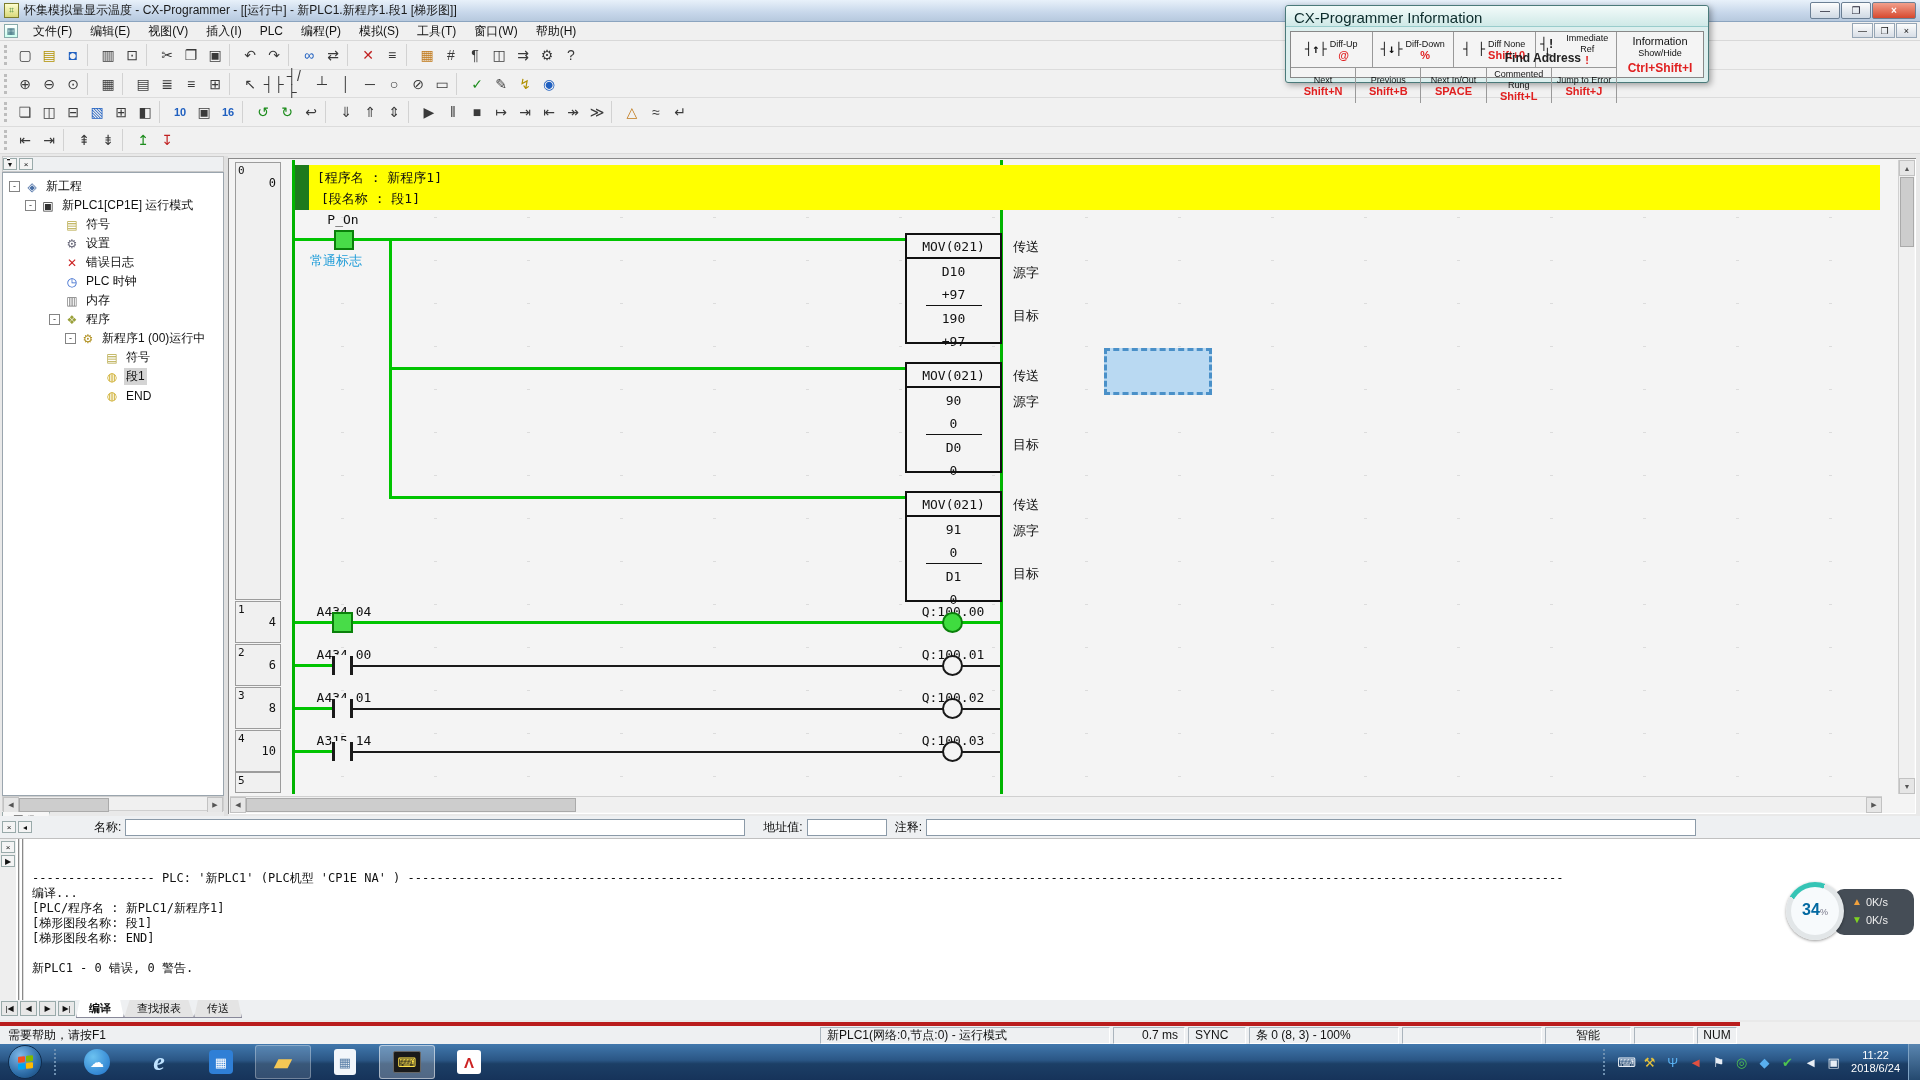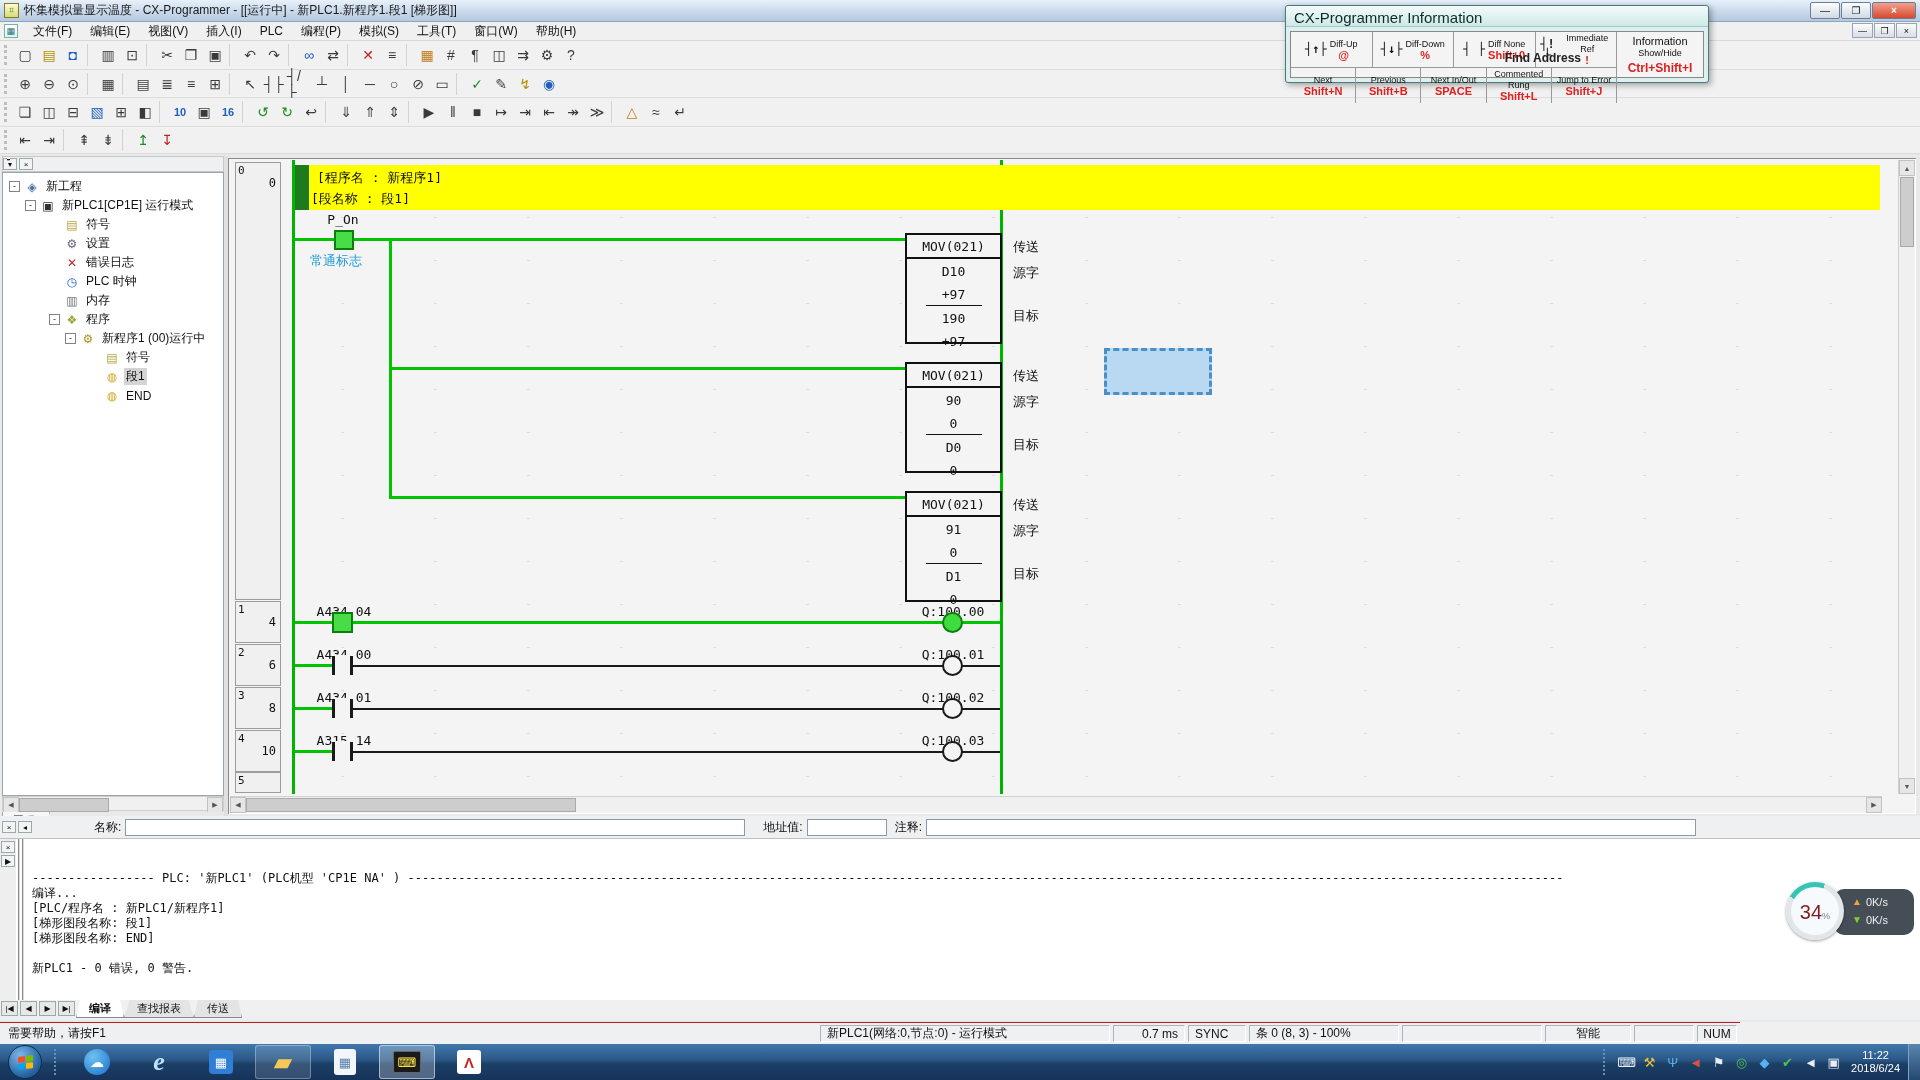--- a/index.html
+++ b/index.html
@@ -81,7 +81,7 @@
   .rail.left{left:62px;} .rail.right{left:770px;}
   .yellowband{position:absolute;left:65px;top:5px;width:1585px;height:45px;background:#ffff00;}
   .yb-block{position:absolute;left:0;top:0;width:14px;height:45px;background:#1d7a1d;}
-  .yb-line1{position:absolute;left:22px;top:4px;} .yb-line2{position:absolute;left:16px;top:25px;}
+  .yb-line1{position:absolute;left:22px;top:4px;} .yb-line2{position:absolute;left:26px;top:25px;}
   .margin-cell{position:absolute;left:5px;width:46px;border:1px solid #9c9c9c;background:#f0f0f0;}
   .mnum{position:absolute;left:2px;top:1px;font-size:11px;}
   .mstep{position:absolute;right:4px;top:13px;font-size:12px;}

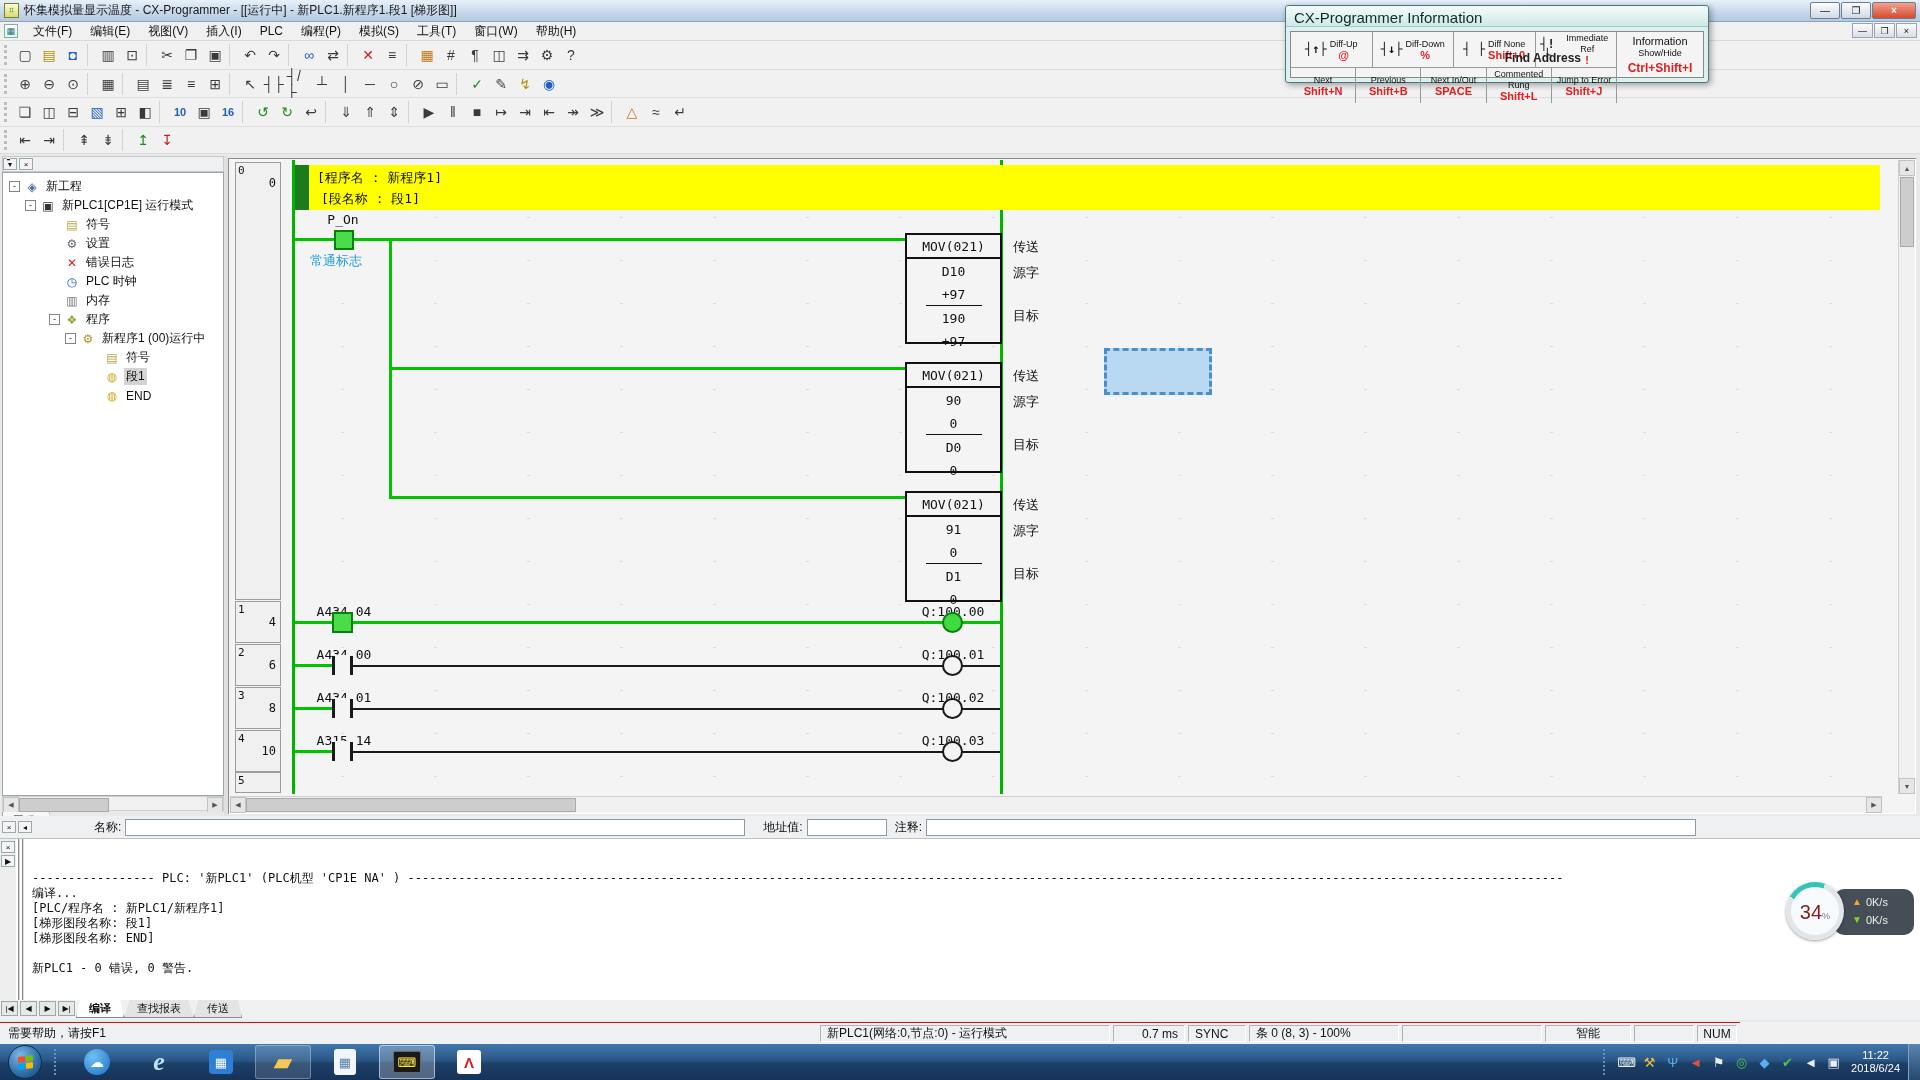--- a/index.html
+++ b/index.html
@@ -197,7 +197,7 @@
     background:conic-gradient(from 300deg,#35c4b5 0 80deg,#e2e6e8 80deg 360deg);
     display:flex;align-items:center;justify-content:center;box-shadow:0 1px 3px rgba(0,0,0,.4);}
   .g-inner{width:48px;height:48px;border-radius:50%;background:#f7fafc;display:flex;align-items:baseline;justify-content:center;padding-top:14px;}
-  .g-num{font-size:20px;font-weight:normal;color:#7f1d1d;} .g-unit{font-size:9px;color:#778;}
+  .g-num{font-size:16px;font-weight:bold;color:#0369a1;} .g-unit{font-size:9px;color:#778;}
 
   
   .popup{position:absolute;left:1285px;top:5px;width:424px;height:78px;background:#ddefee;

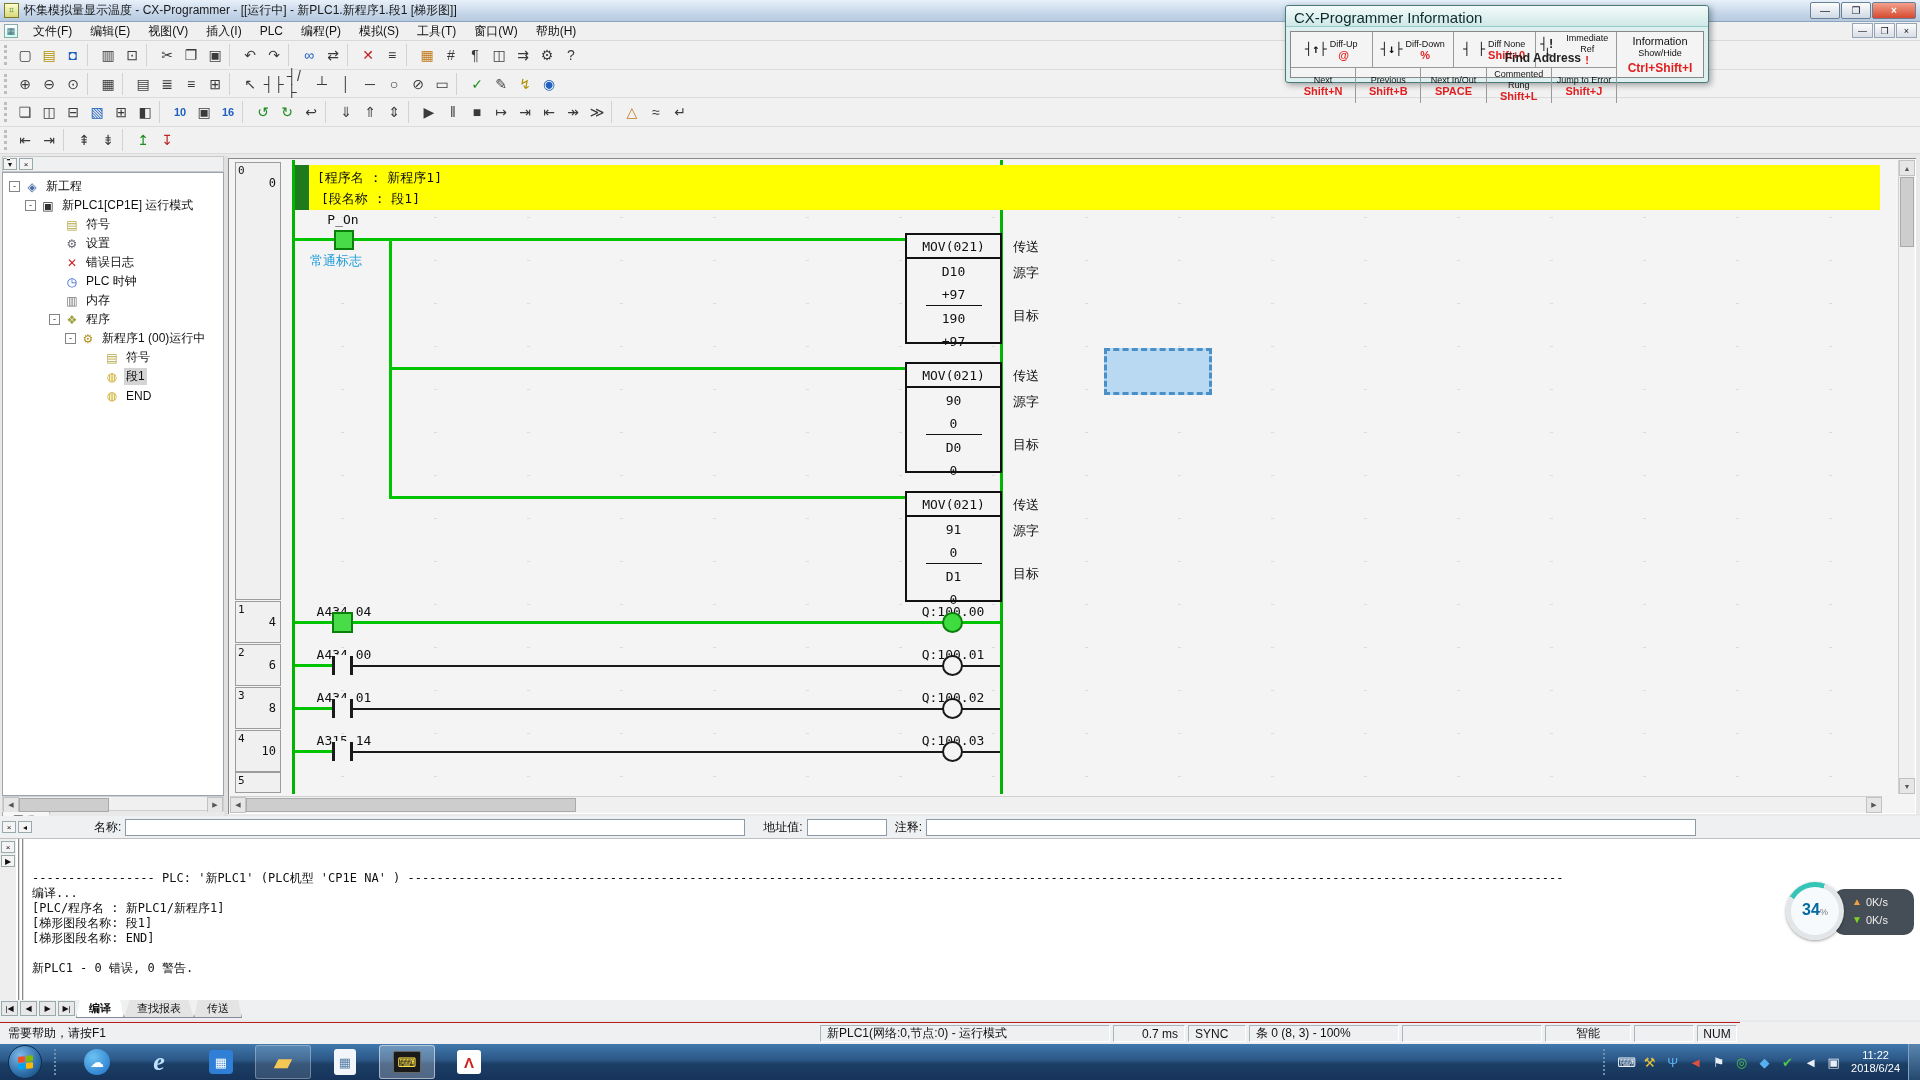--- a/index.html
+++ b/index.html
@@ -146,7 +146,7 @@
 
   
   .statusbar{position:absolute;left:0;top:1022px;width:1740px;height:22px;background:#eef0f2;
-    border-top:1px solid #b91c1c;display:flex;align-items:center;font-size:12px;}
+    border-top:4px solid #b91c1c;display:flex;align-items:center;font-size:12px;}
   .sb-help{margin-left:8px;flex:none;}
   .sb-fill{flex:1;}
   .sb-cell{height:17px;border:1px solid;border-color:#aab4bd #fff #fff #aab4bd;margin-right:3px;

